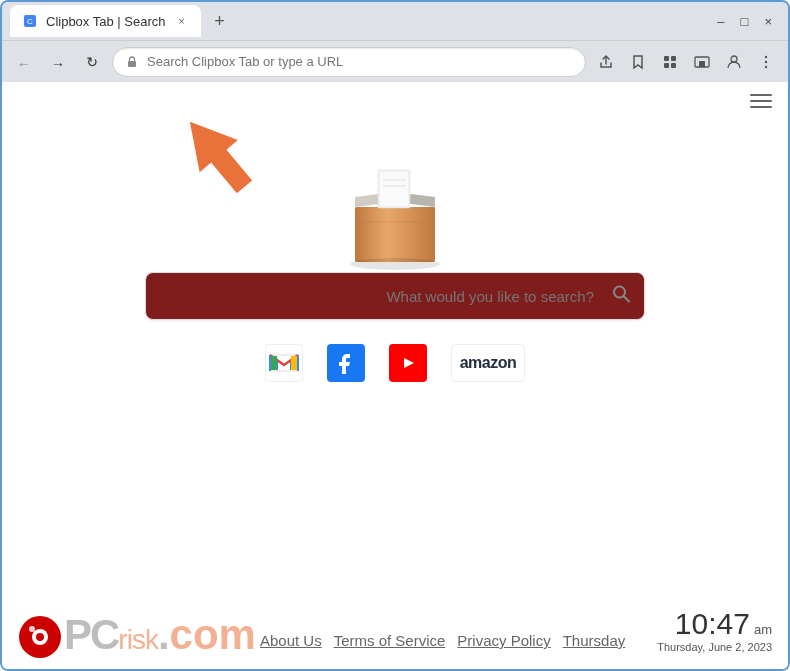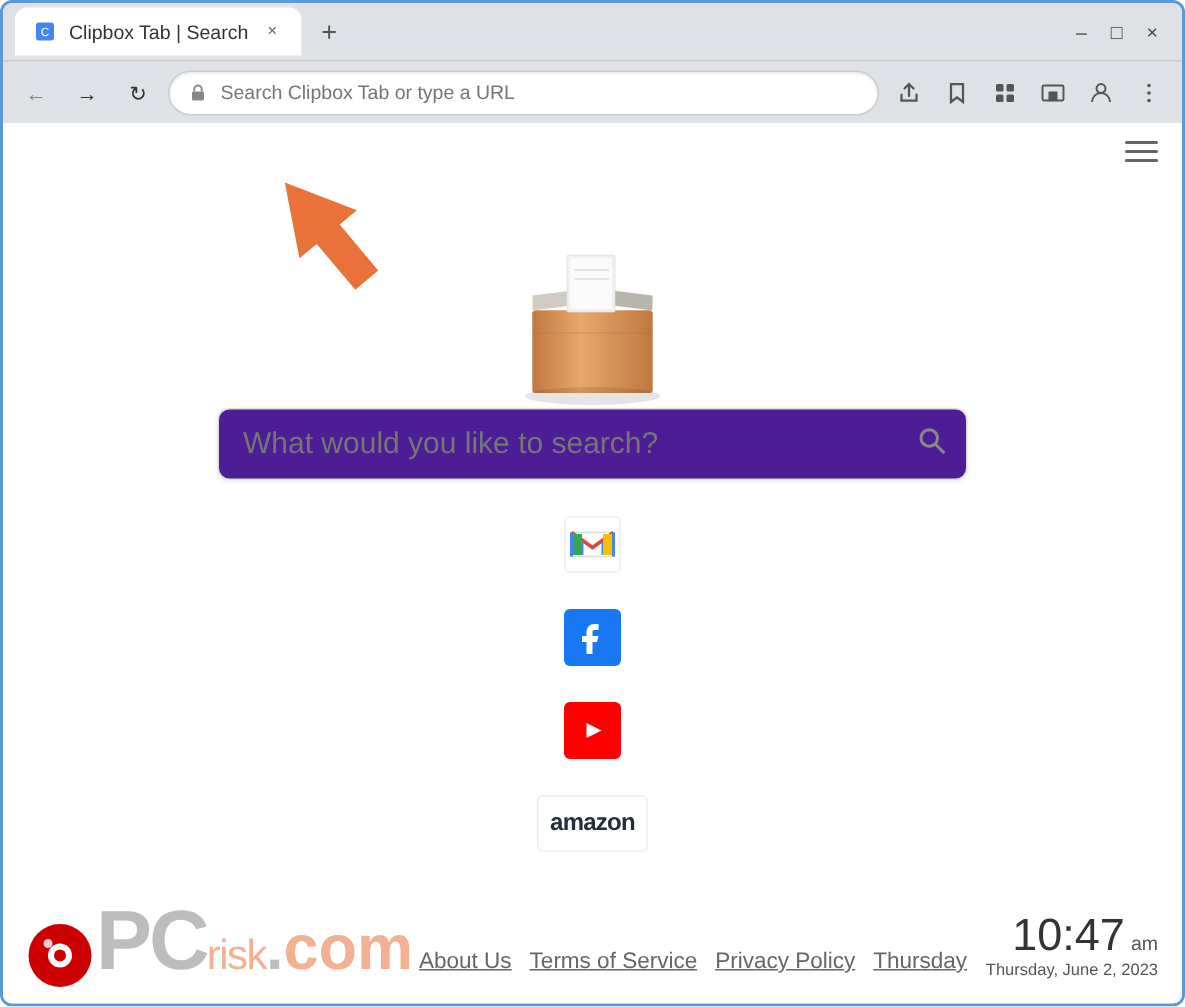--- a/index.html
+++ b/index.html
@@ -211,11 +211,12 @@
       border: 1.5px solid #ddd;
       border-radius: 8px;
       padding: 0 50px 0 16px;
-      font-size: 20px;
+      font-size: 15px;
       color: #aaa;
       outline: none;
-      background: #4c1d95;
+      background: #7f1d1d;
       box-shadow: 0 1px 3px rgba(0,0,0,0.08);
+      text-align: right;
     }
 
     .search-btn {

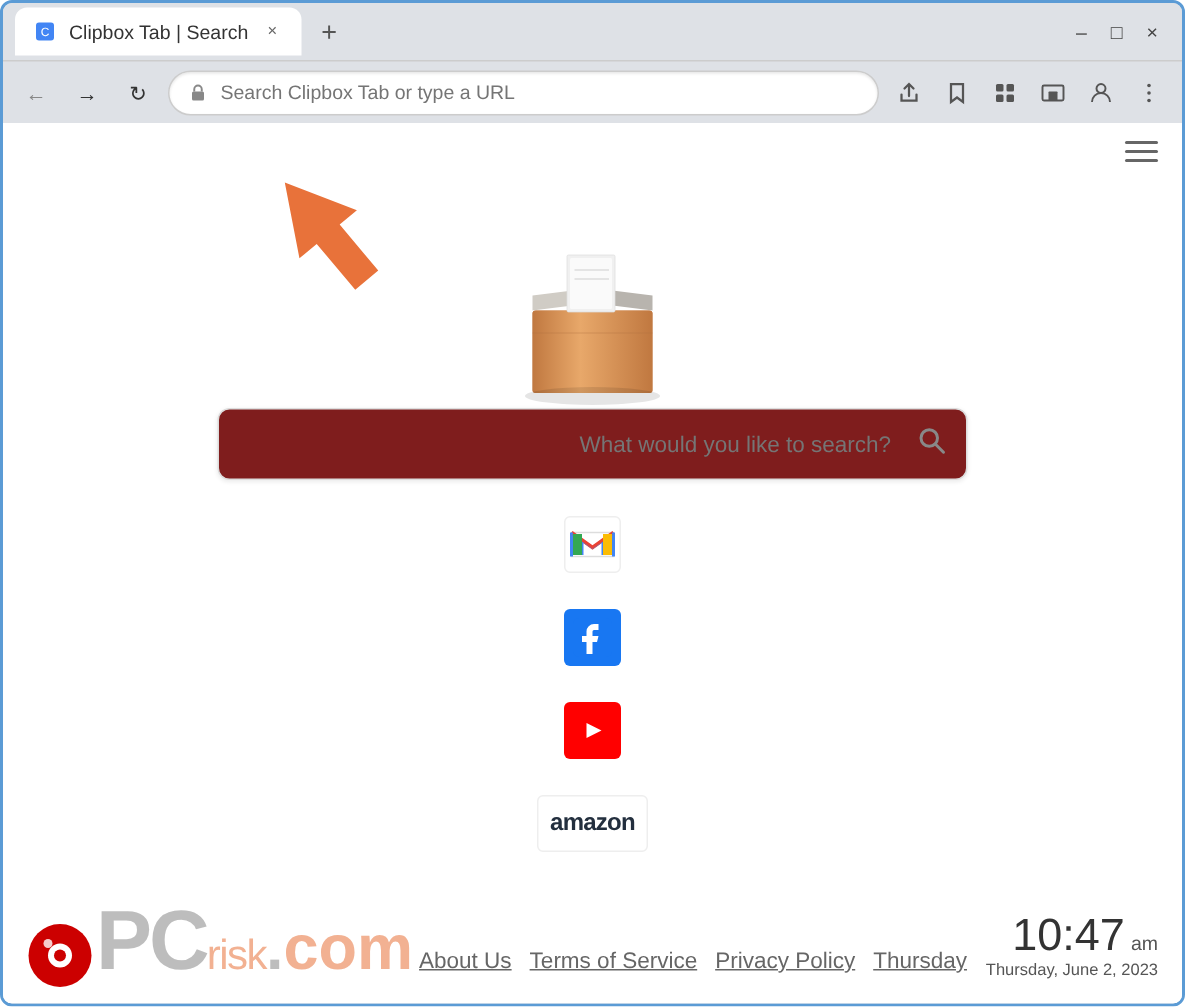--- a/index.html
+++ b/index.html
@@ -236,7 +236,6 @@
       display: flex;
       gap: 24px;
       align-items: center;
-      flex-direction: column;
     }
 
     .quick-link {

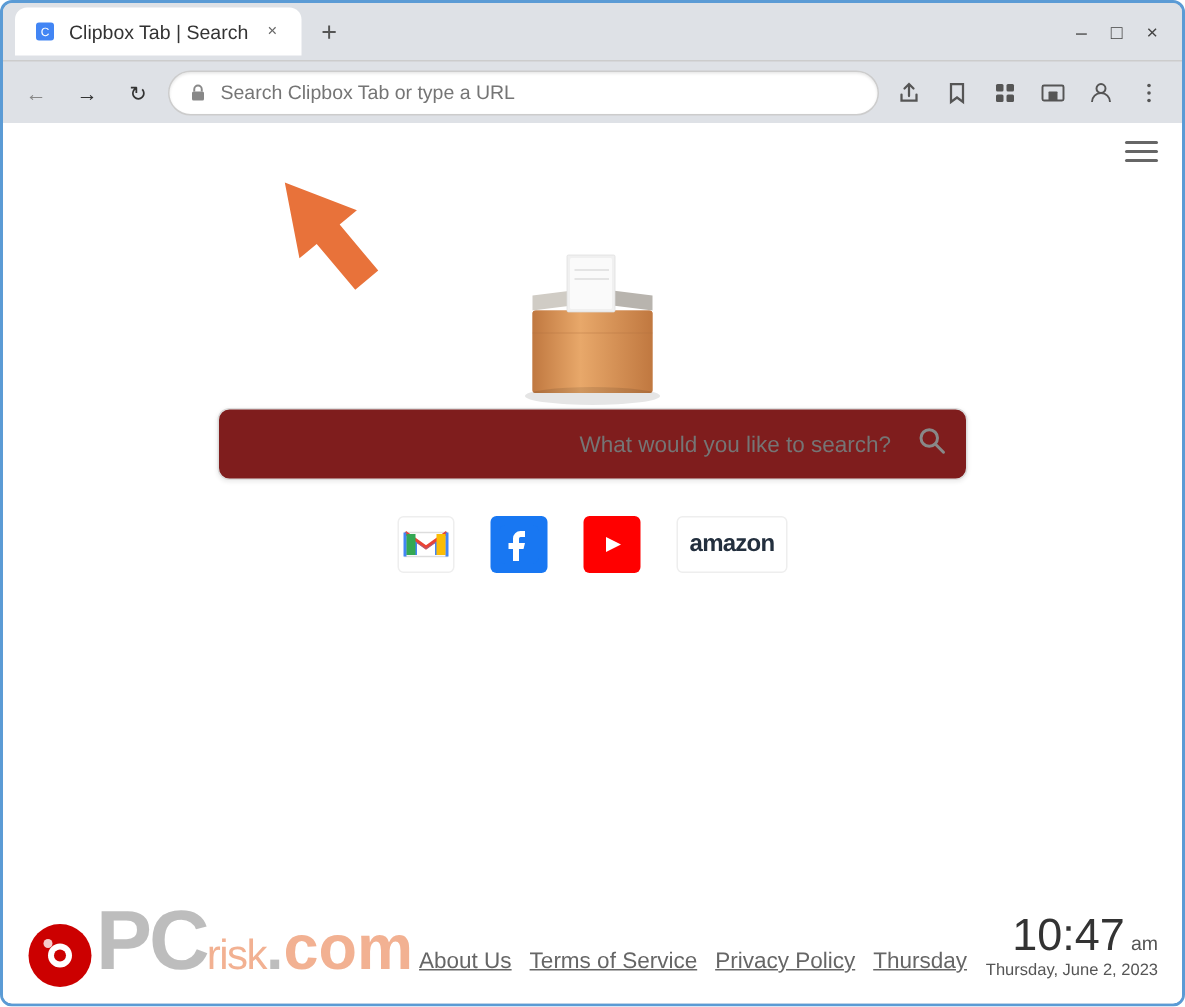--- a/index.html
+++ b/index.html
@@ -480,7 +480,7 @@
           <circle cx="14" cy="14" r="3" fill="white" opacity="0.8"></circle>
         </svg>
         <div style="display:flex; align-items:baseline; gap:0px; opacity:0.55;">
-          <span style="font-size:56px; font-weight:900; color:#888; font-family:Arial Black, Arial; letter-spacing:-2px;">PC</span>
+          <span style="font-size:42px; font-weight:900; color:#888; font-family:Arial Black, Arial; letter-spacing:-2px;">PC</span>
           <span style="font-size:28px; font-weight:400; color:#e8723a; font-family:Arial Black, Arial; letter-spacing:-1px;">risk</span>
           <span style="font-size:42px; font-weight:900; color:#888; font-family:Arial Black, Arial;">.</span>
           <span style="font-size:42px; font-weight:900; color:#e8723a; font-family:Arial Black, Arial;">com</span>

